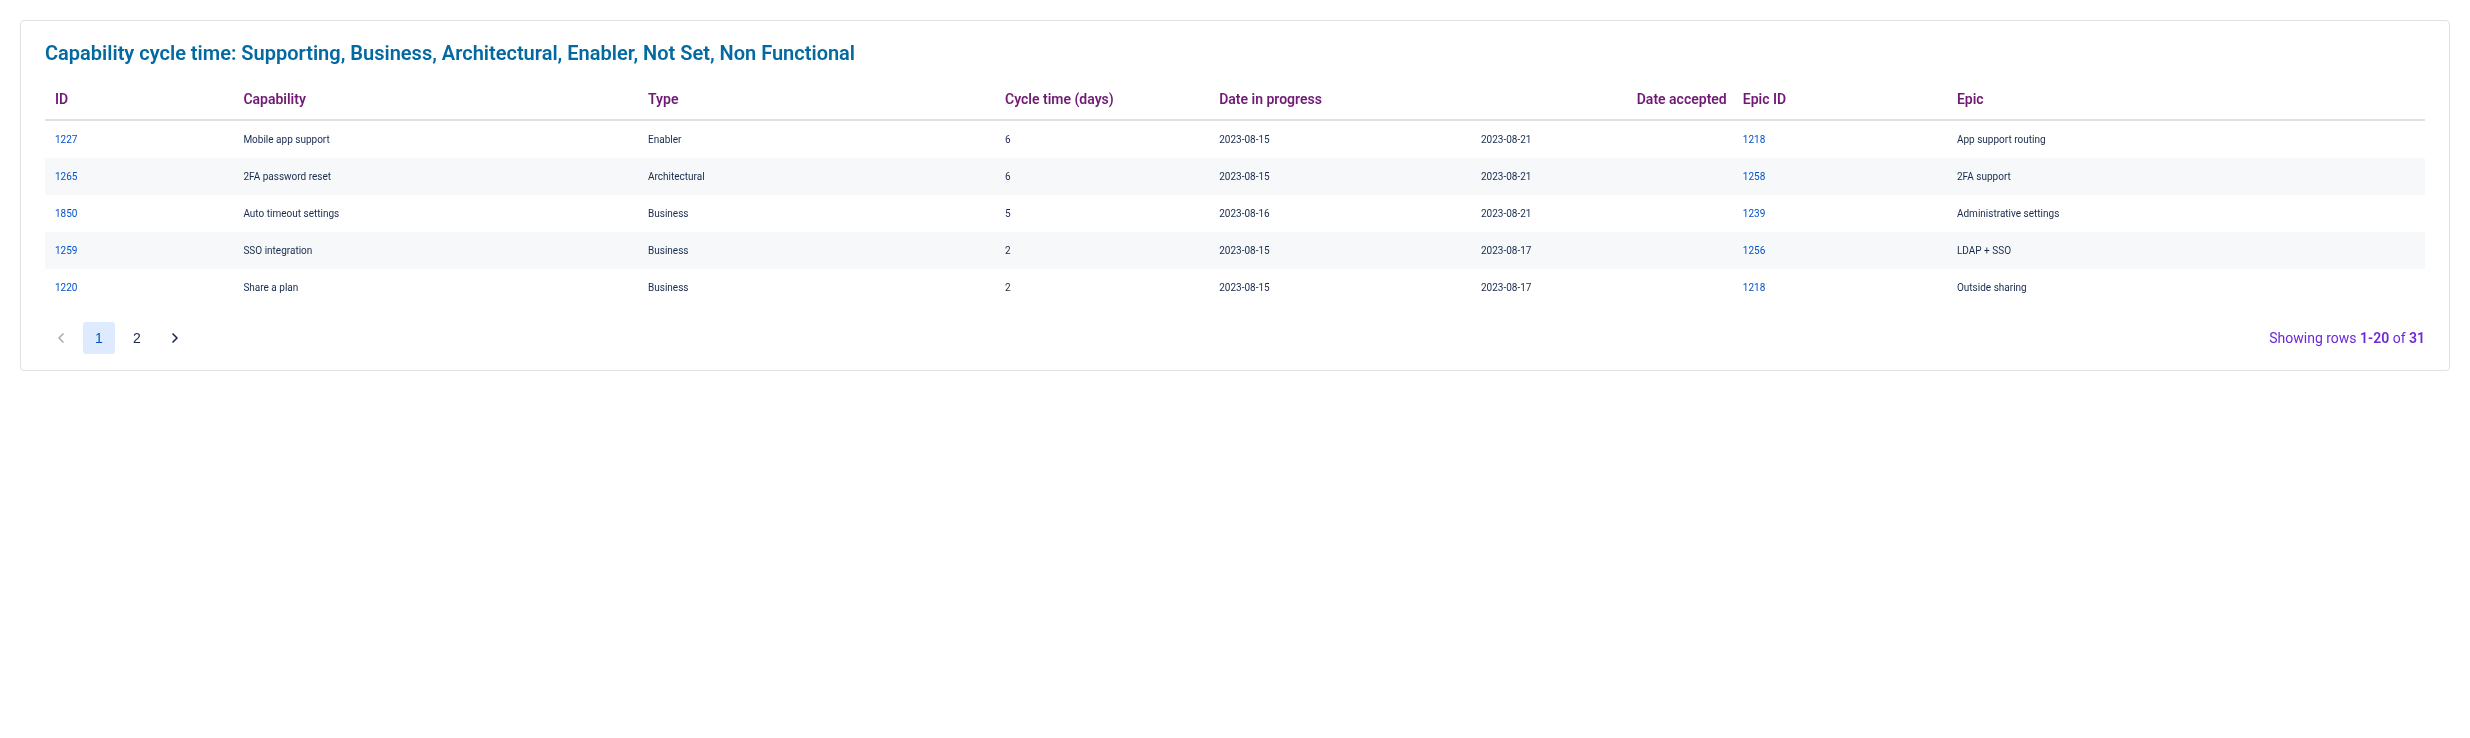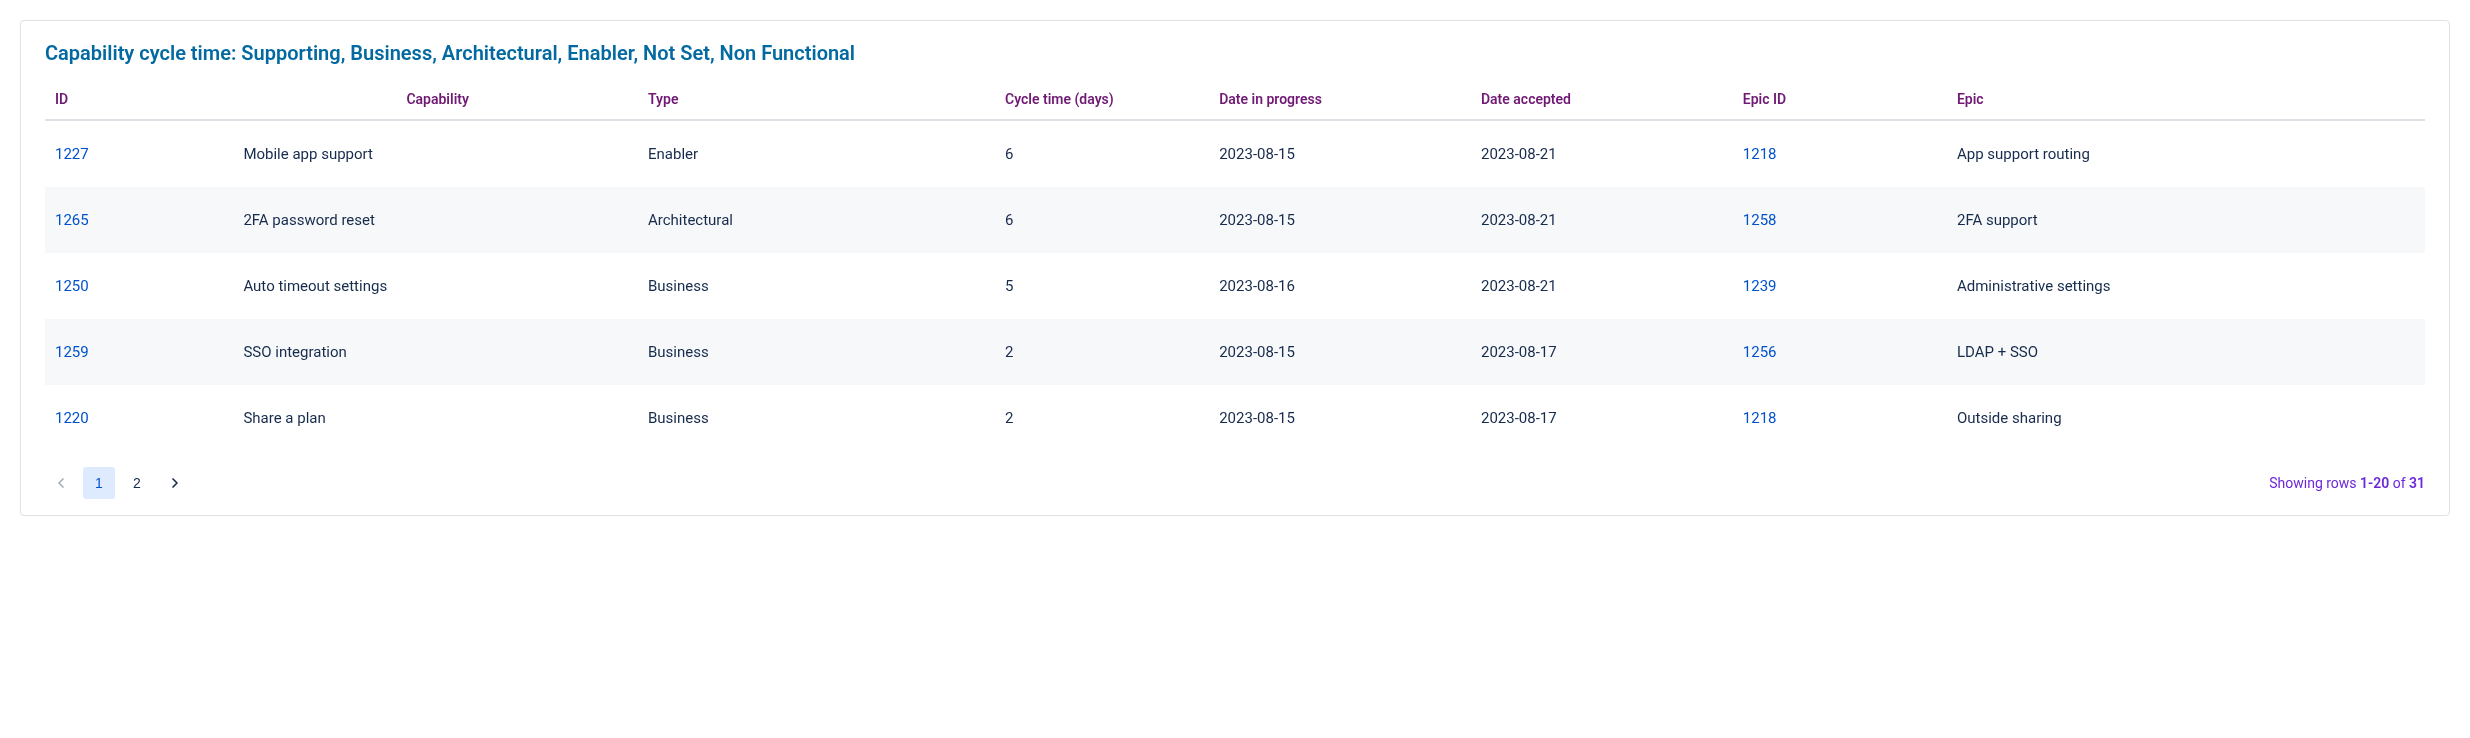--- a/index.html
+++ b/index.html
@@ -96,7 +96,7 @@
       font-weight: 600;
     }
     .col-id { width: 8%; padding-left: 10px; }
-    .col-cap { width: 17%; text-align: center; }
+    .col-cap { width: 17%; }
     .col-type { width: 15%; }
     .col-cycle { width: 9%; }
     .col-prog { width: 11%; }

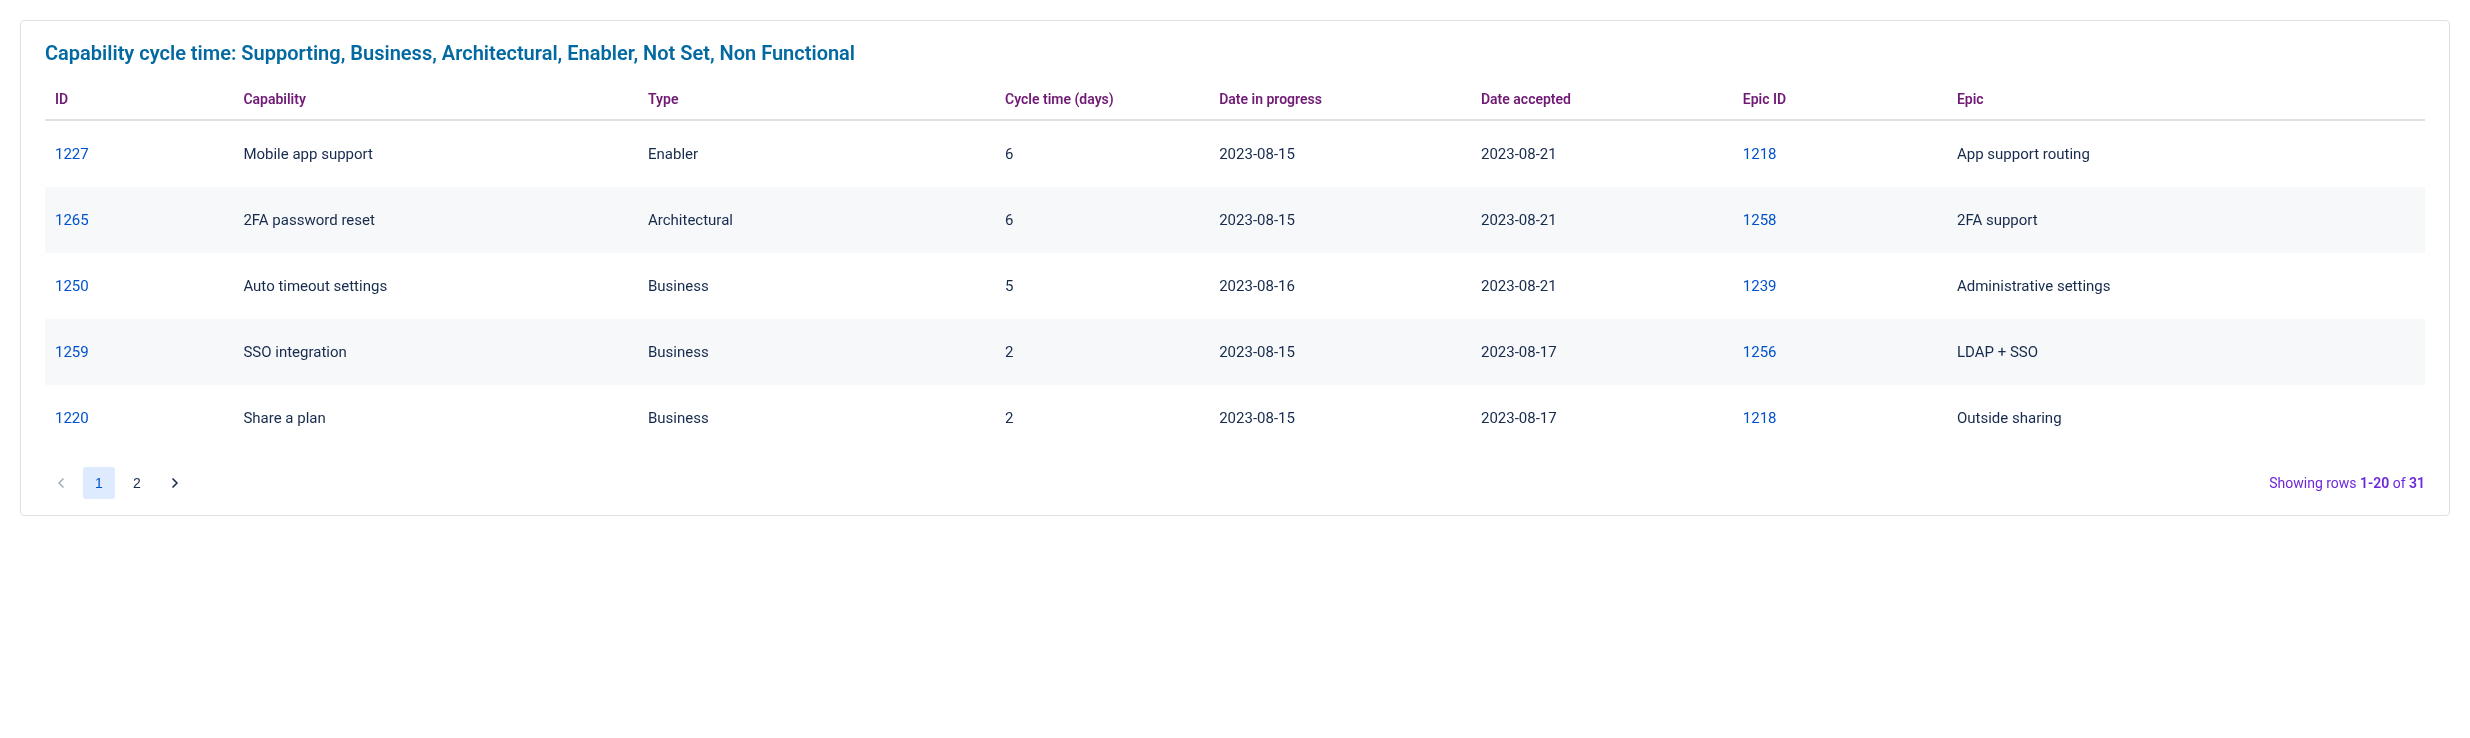--- a/index.html
+++ b/index.html
@@ -100,7 +100,7 @@
     .col-type { width: 15%; }
     .col-cycle { width: 9%; }
     .col-prog { width: 11%; }
-    .col-acc { width: 11%; }
+    .col-acc { width: 11%; text-align: right; }
     .col-epicid { width: 9%; }
     .col-epic { width: 20%; margin-left: 16px; }
   </style>

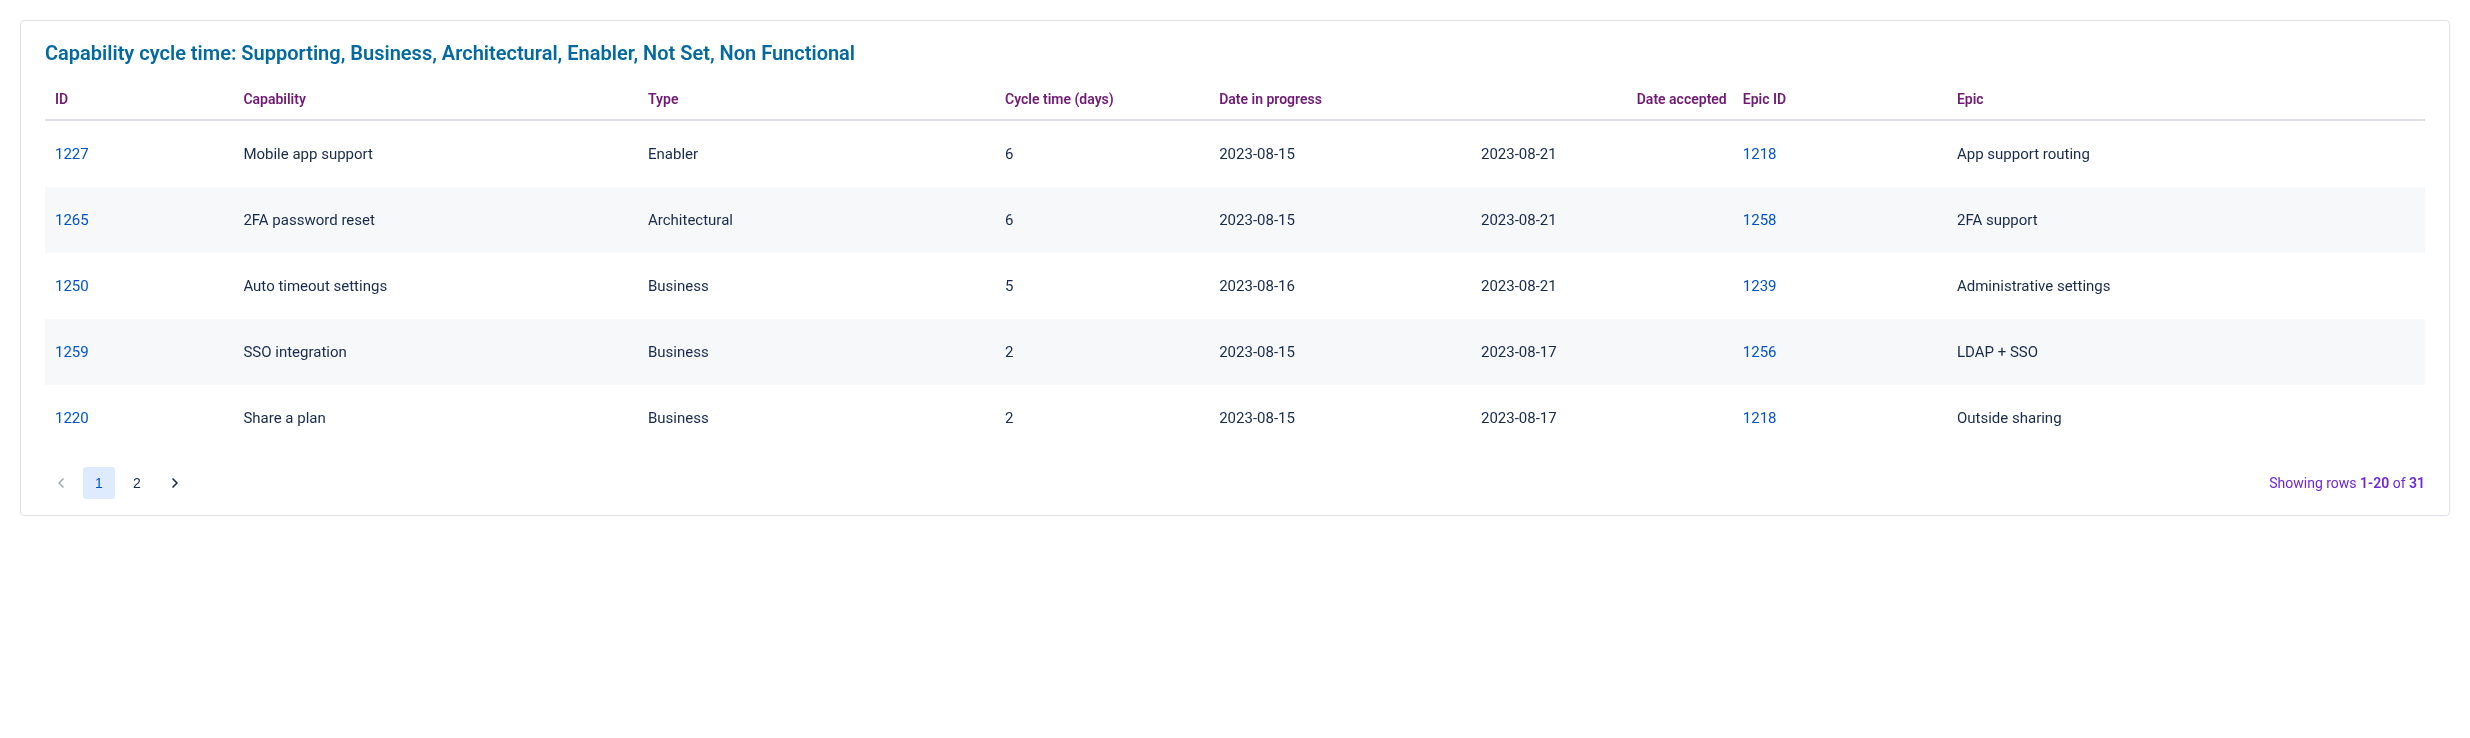--- a/index.html
+++ b/index.html
@@ -37,9 +37,9 @@
       vertical-align: top;
     }
     tbody td {
-      font-size: 15px;
+      font-size: 10px;
       color: #172b4d;
-      padding: 24px 8px;
+      padding: 13px 8px;
     }
     tbody tr:nth-child(even) {
       background: #f7f8f9;

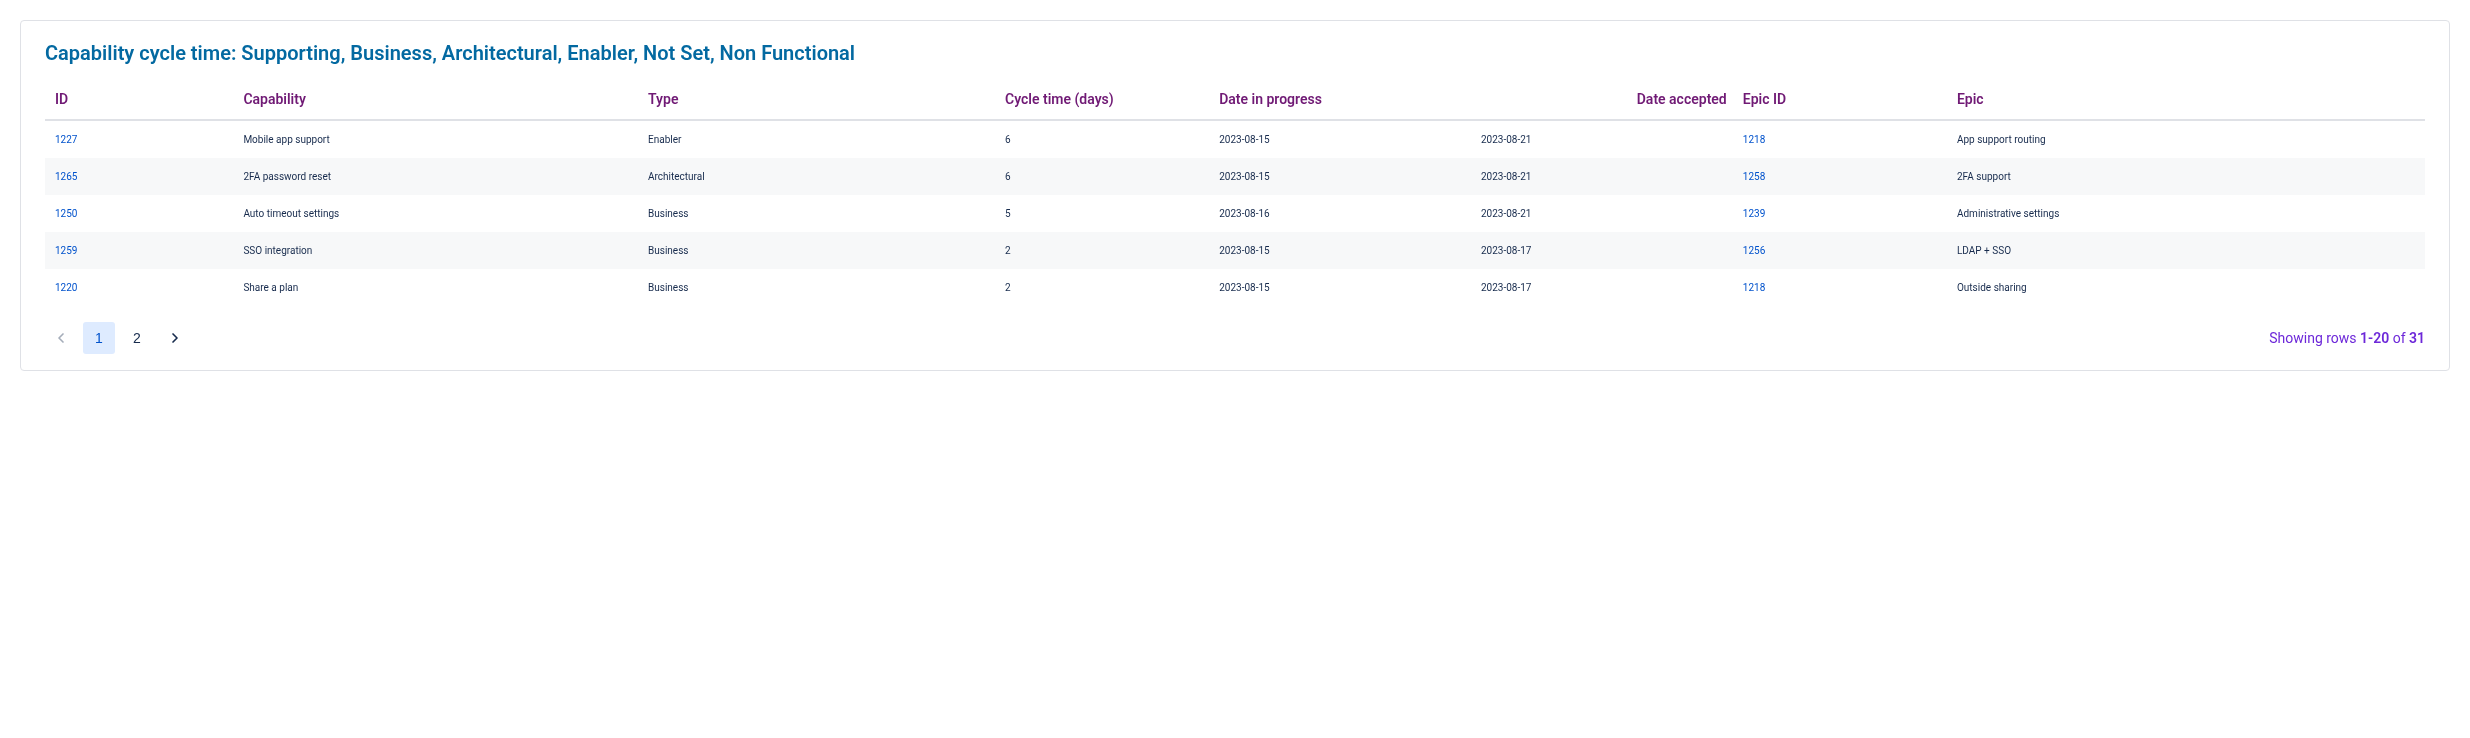--- a/index.html
+++ b/index.html
@@ -145,7 +145,7 @@
         <td>2FA support</td>
       </tr>
       <tr>
-        <td class="col-id"><a class="link">1250</a></td>
+        <td class="col-id"><a class="link">1850</a></td>
         <td>Auto timeout settings</td>
         <td>Business</td>
         <td>5</td>

